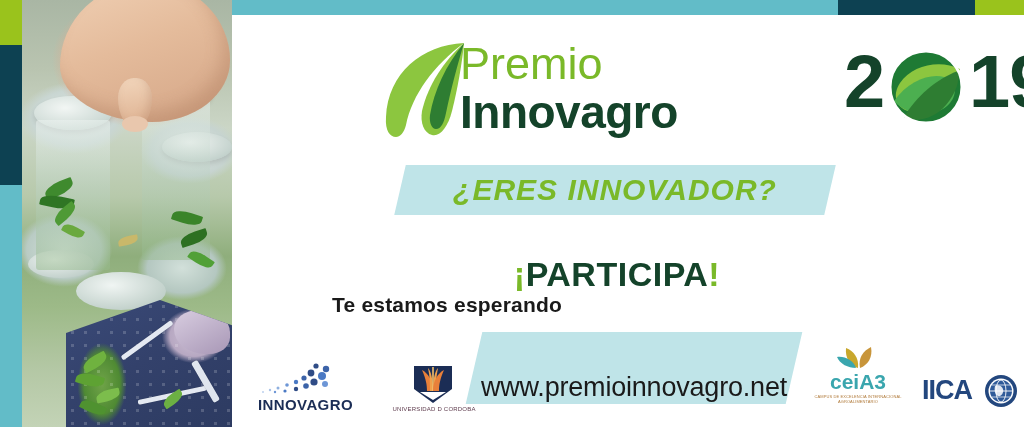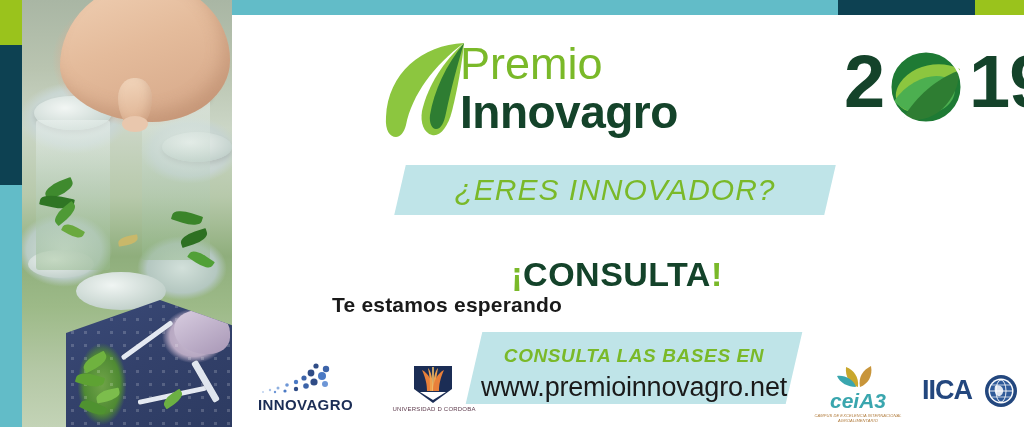--- a/index.html
+++ b/index.html
@@ -73,7 +73,7 @@
 
   .band-1-text{position:absolute;left:168px;top:150px;width:430px;height:50px;
      display:flex;align-items:center;justify-content:center;
-     font-size:30px;font-style:italic;font-weight:normal;color:#7ab929;letter-spacing:1px;}
+     font-size:30px;font-style:italic;font-weight:bold;color:#7ab929;letter-spacing:1px;}
 
   .participa{position:absolute;left:100px;top:240px;width:570px;text-align:center;
      font-size:34px;font-weight:bold;color:#14432a;letter-spacing:0.5px;}

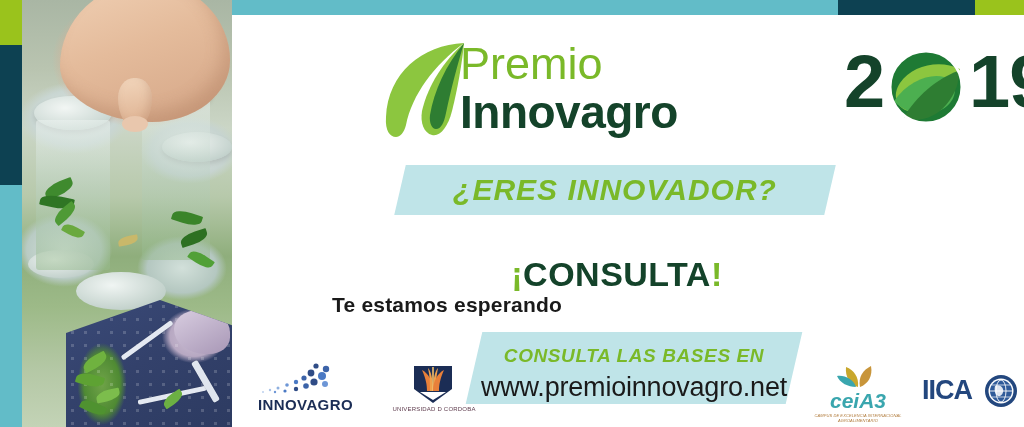--- a/index.html
+++ b/index.html
@@ -194,7 +194,7 @@
     <div class="band-1-text">¿ERES INNOVADOR?</div>
 
     <div class="participa">
-      <span class="bang">¡</span><span>CONSULTA</span><span class="bang">!</span>
+      <span class="bang">¡</span><span>PARTICIPA</span><span class="bang">!</span>
     </div>
     <div class="esperando">Te estamos esperando</div>
 

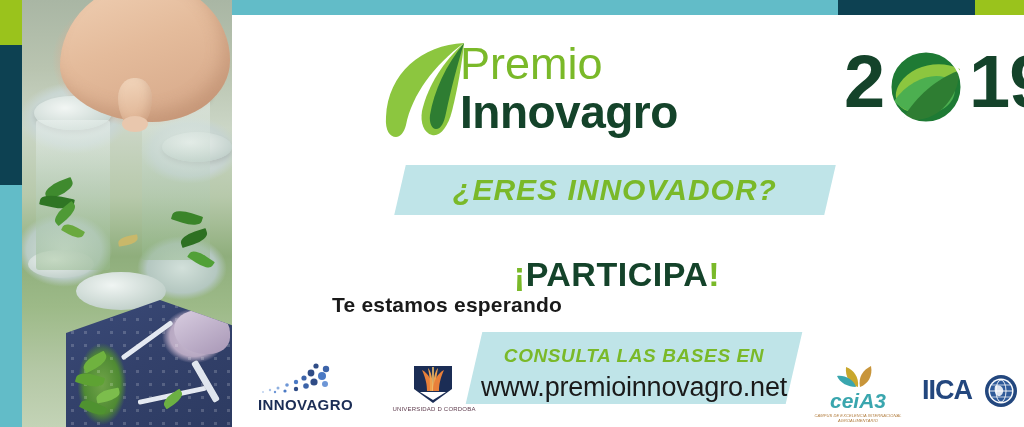--- a/index.html
+++ b/index.html
@@ -199,7 +199,6 @@
     <div class="esperando">Te estamos esperando</div>
 
     <div class="band band-2"></div>
-    <div class="consulta">CONSULTA LAS BASES EN</div>
     <div class="weburl">www.premioinnovagro.net</div>
 
     <div class="logo-innovagro">

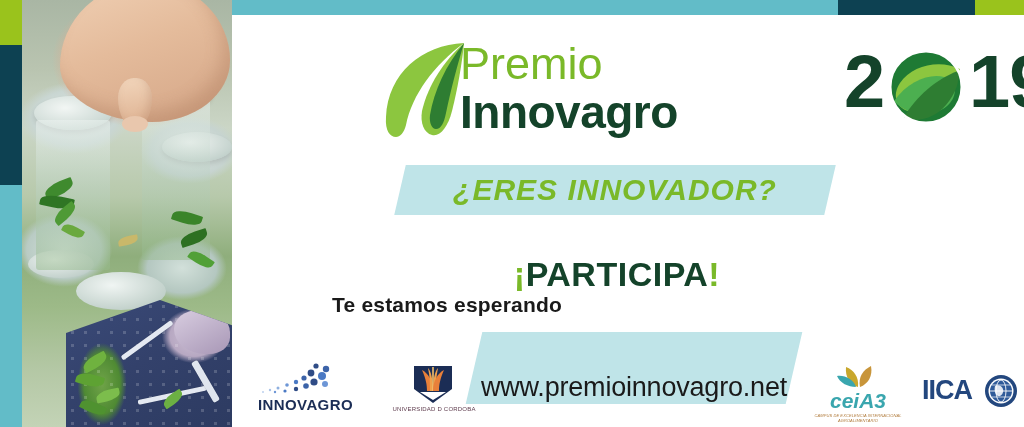--- a/index.html
+++ b/index.html
@@ -95,7 +95,7 @@
   .uco-shield{position:absolute;left:26px;top:0;width:46px;height:42px;}
   .uco-word{position:absolute;left:0;top:43px;width:100px;text-align:center;font-size:6px;color:#5e3b4d;letter-spacing:0.2px;}
 
-  .logo-ceia3{position:absolute;left:578px;top:348px;width:96px;height:60px;font-style:italic;}
+  .logo-ceia3{position:absolute;left:578px;top:329px;width:96px;height:60px;}
   .cei-leaves{position:absolute;left:18px;top:0;width:60px;height:26px;}
   .cei-word{position:absolute;left:0;top:26px;width:96px;text-align:center;font-size:21px;font-weight:bold;color:#3aa6ae;letter-spacing:0px;}
   .cei-sub{position:absolute;left:0;top:50px;width:96px;text-align:center;font-size:4px;color:#b07a3a;letter-spacing:0.1px;}

